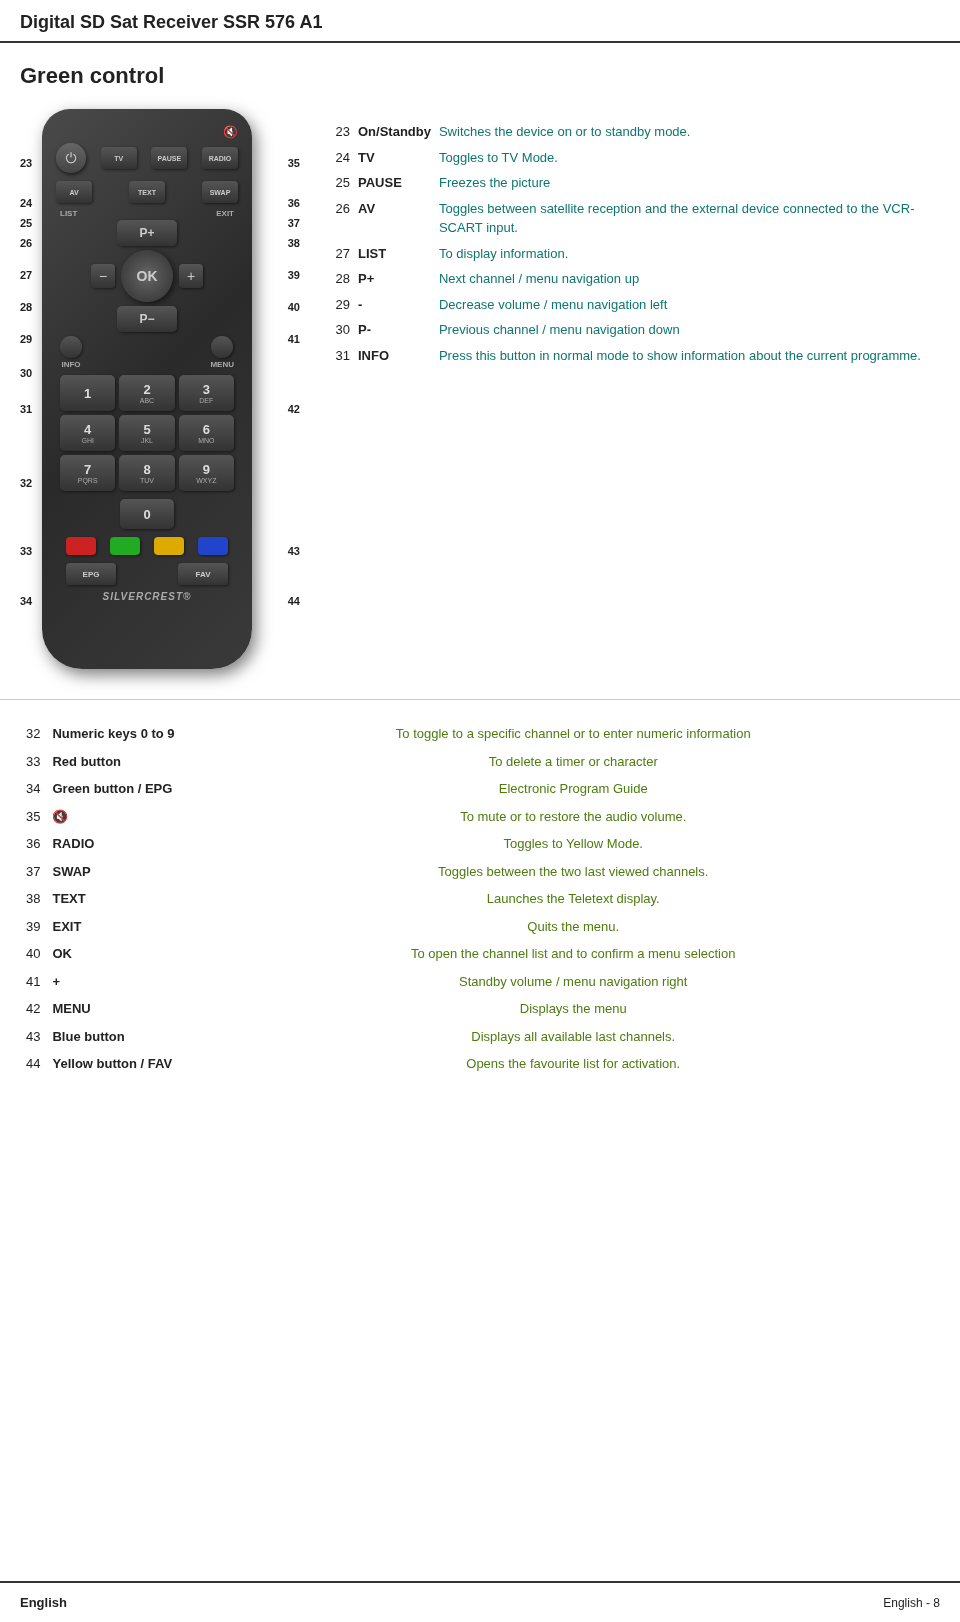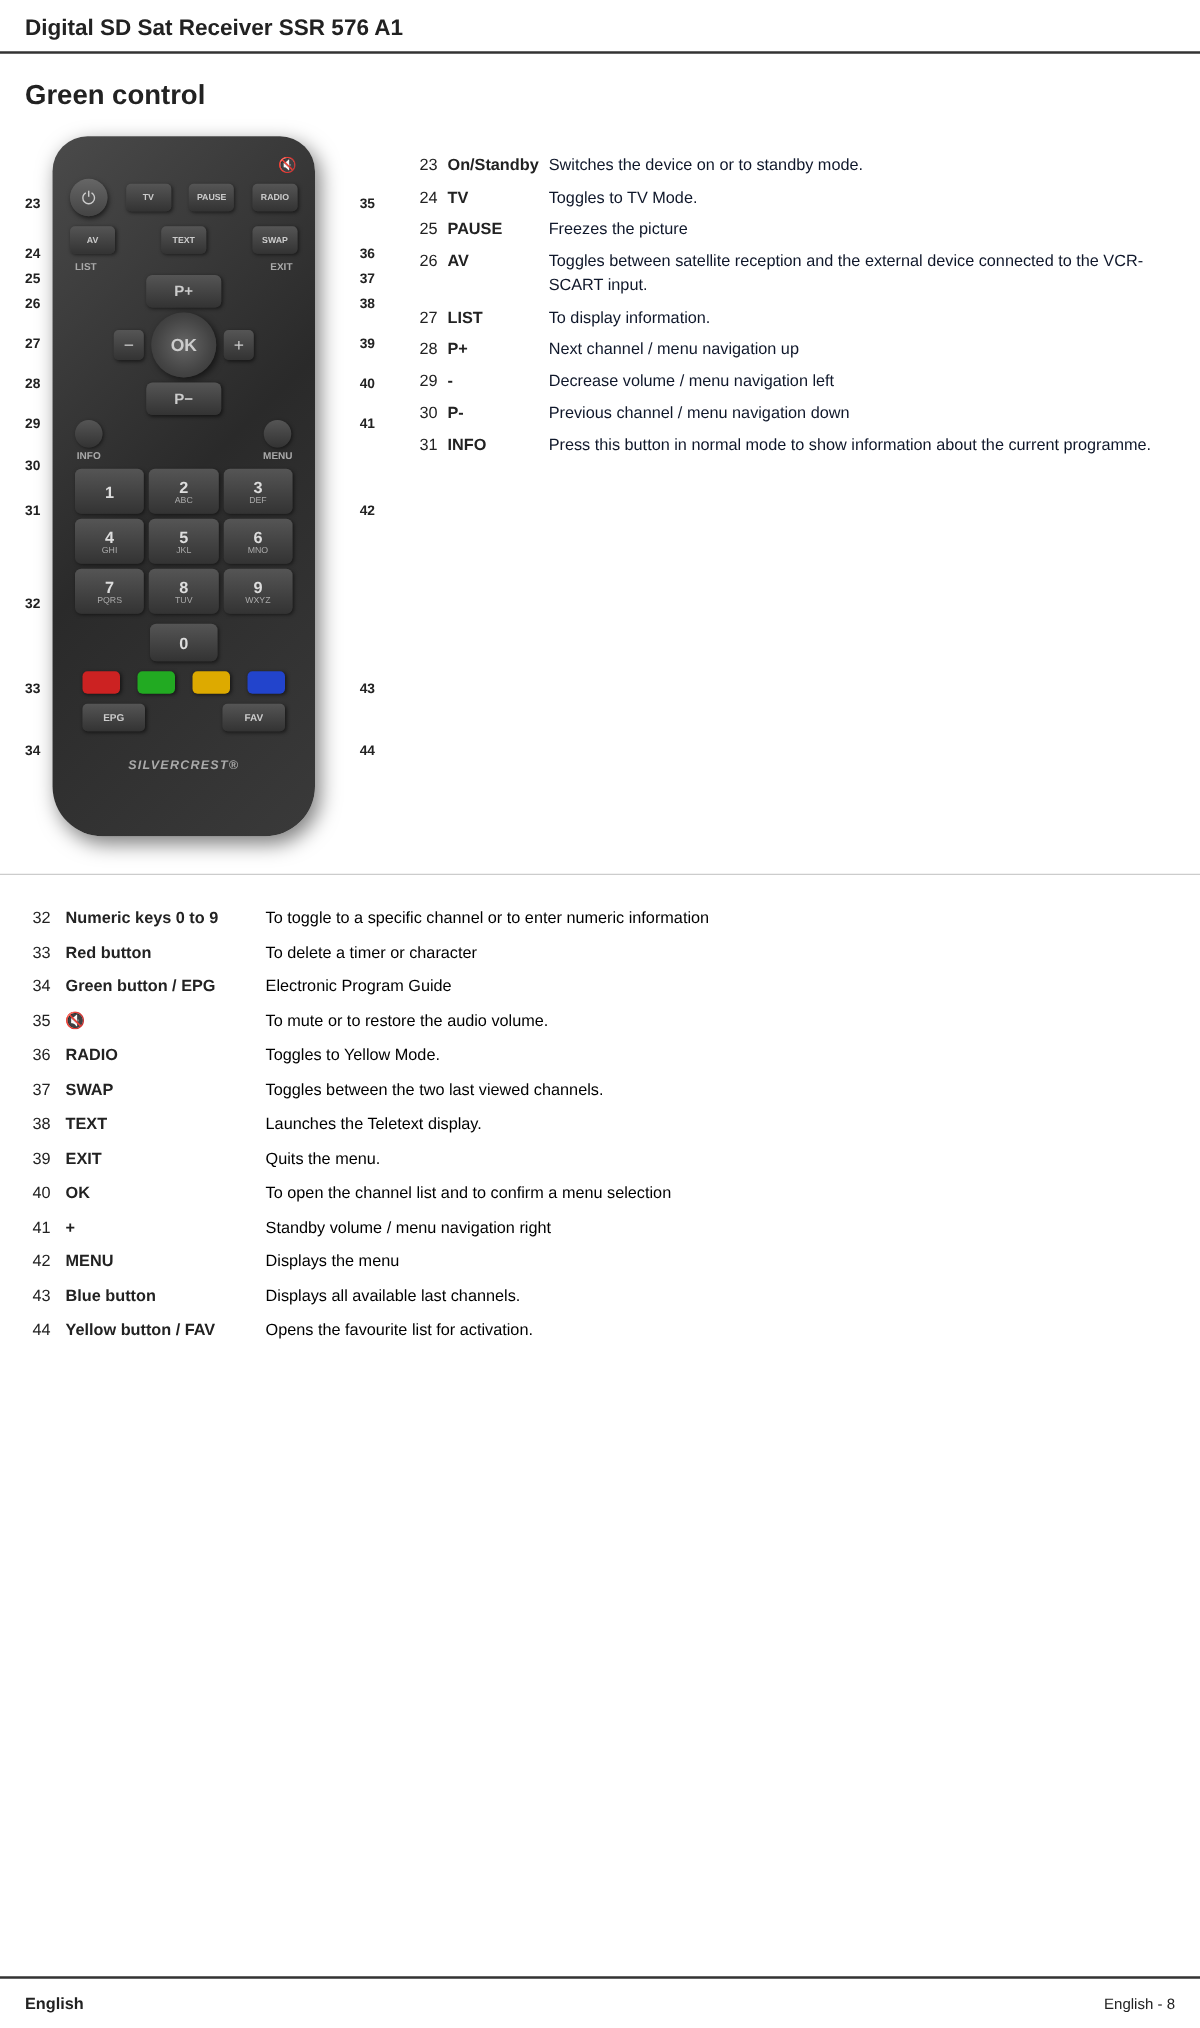--- a/index.html
+++ b/index.html
@@ -371,7 +371,7 @@
     }
 
     .desc-text {
-      color: #0f172a;
+      color: #0f766e;
     }
 
     

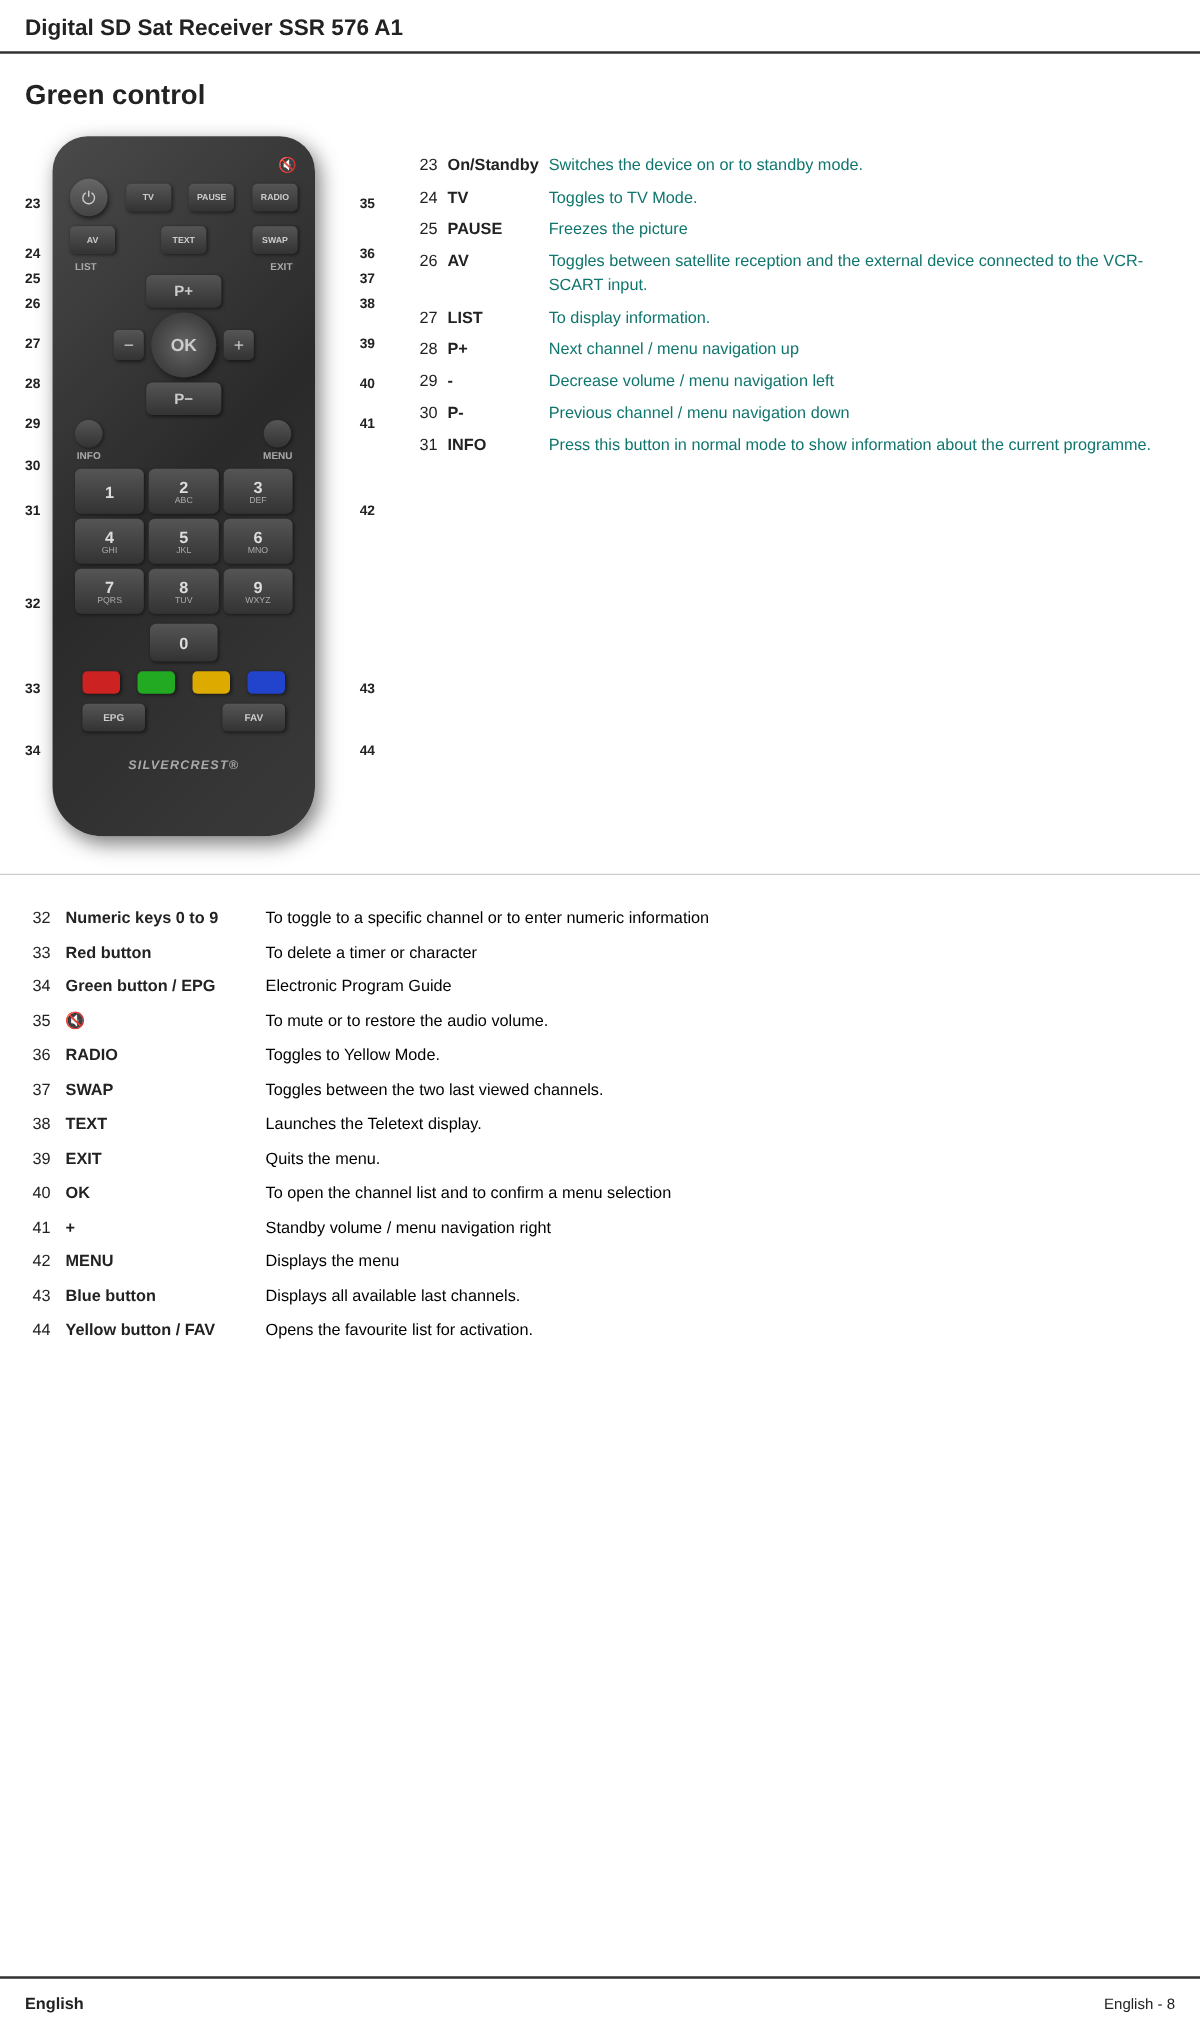--- a/index.html
+++ b/index.html
@@ -305,7 +305,7 @@
       justify-content: space-between;
       align-items: flex-end;
       padding: 0 14px;
-      margin-bottom: 22px;
+      margin-bottom: 6px;
     }
 
     .btn-epg, .btn-fav {

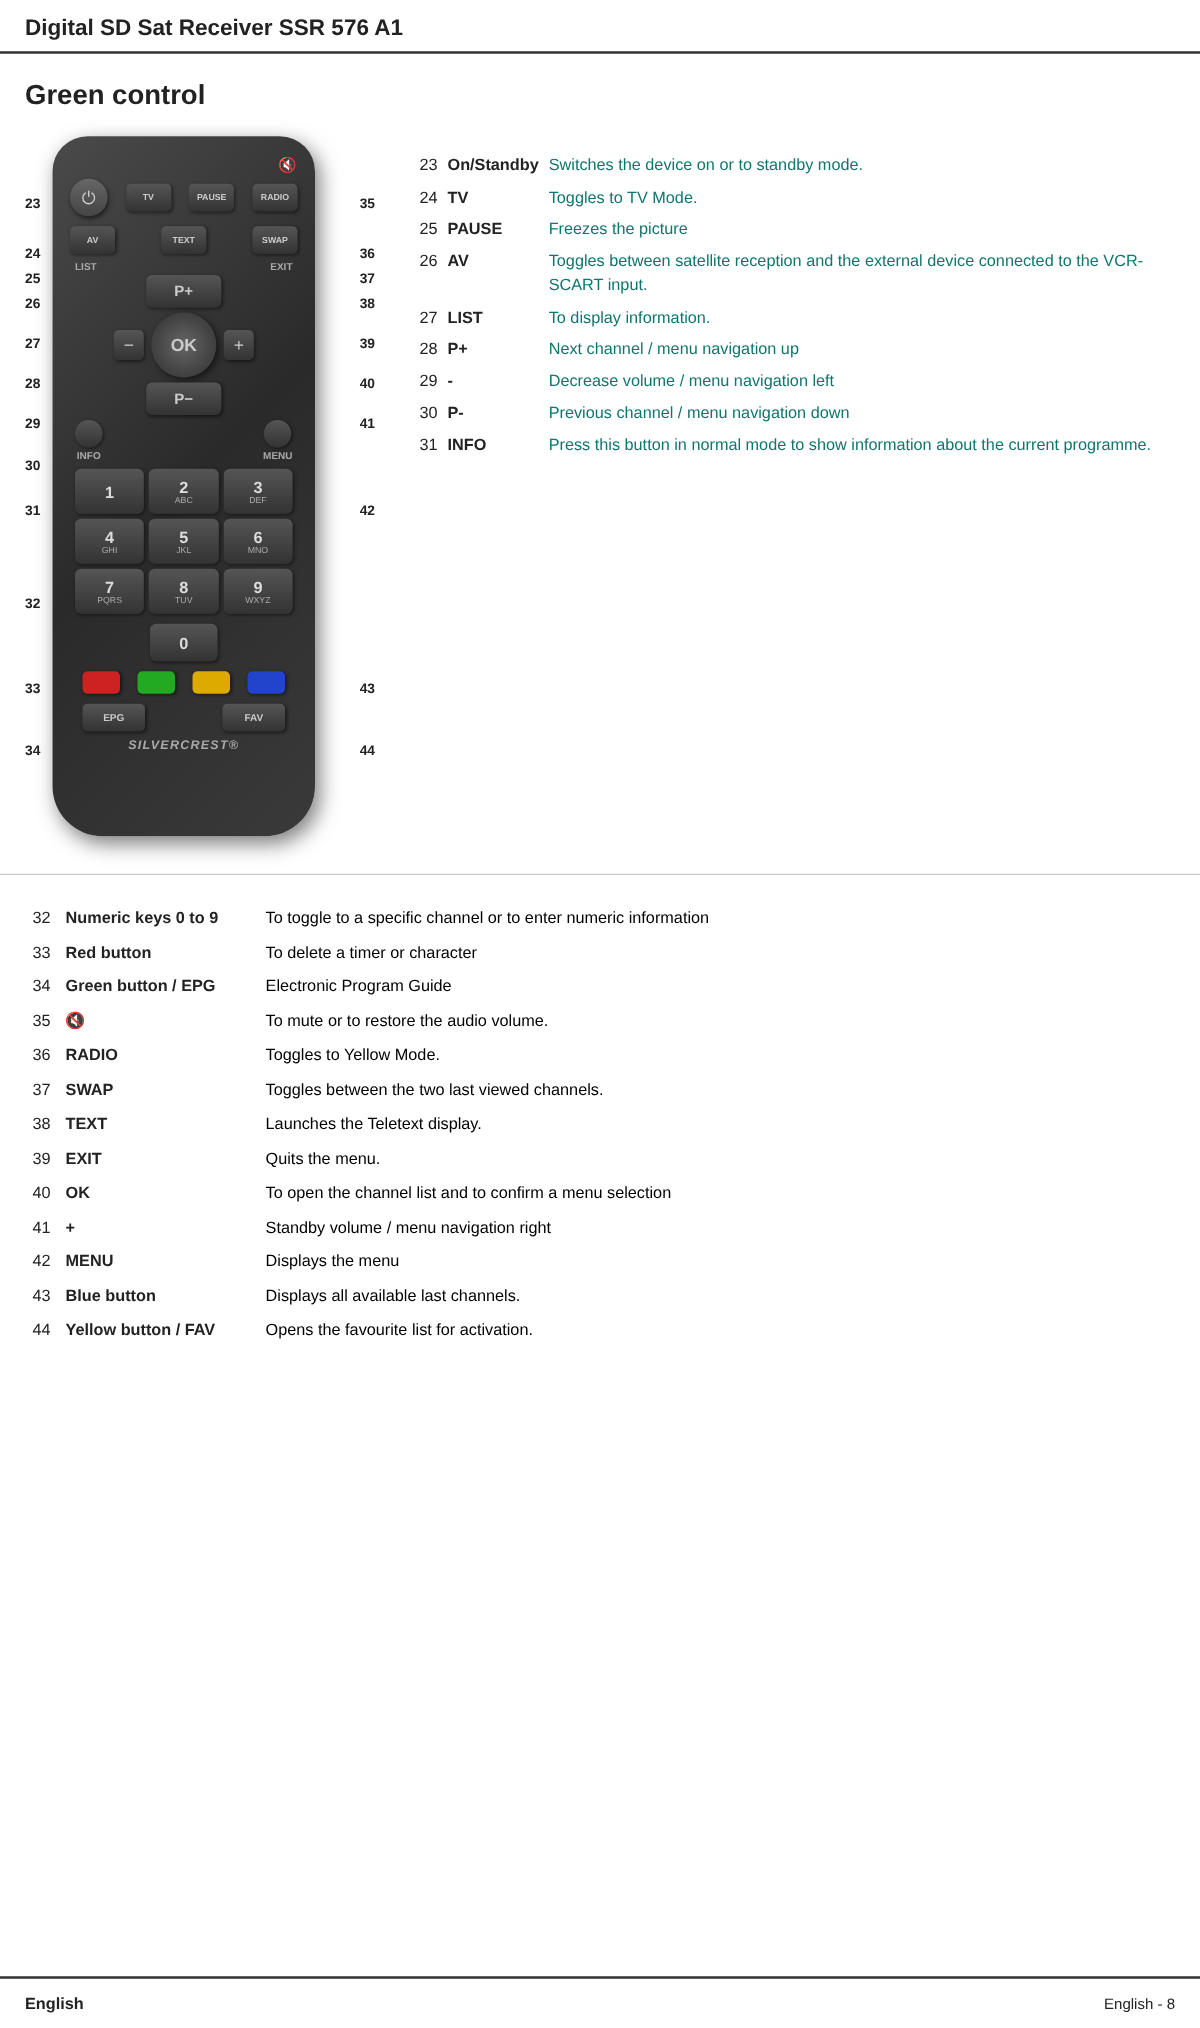--- a/index.html
+++ b/index.html
@@ -413,7 +413,8 @@
     }
 
     .bottom-text {
-      color: #000000;
+      color: #4d7c0f;
+      text-align: center;
     }
 
     

